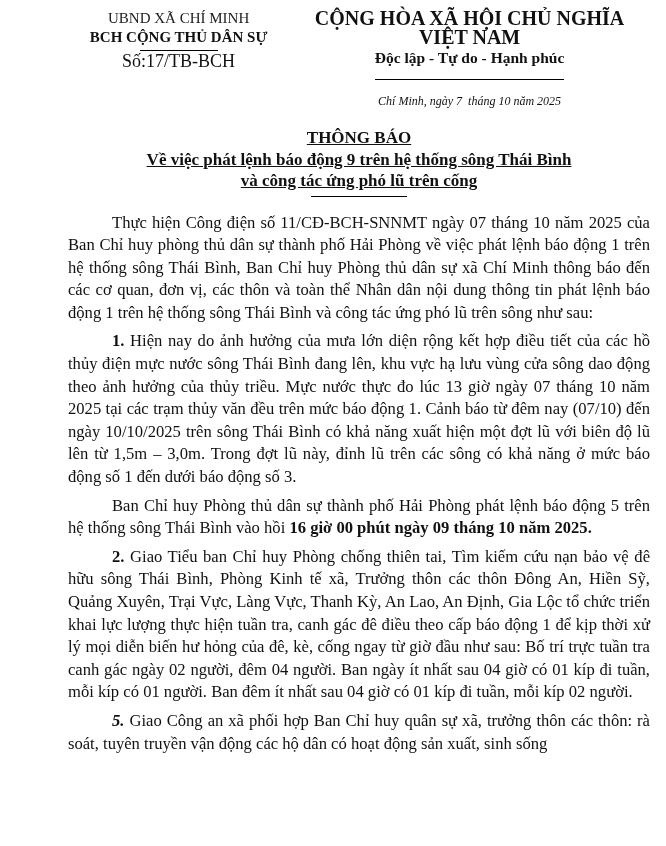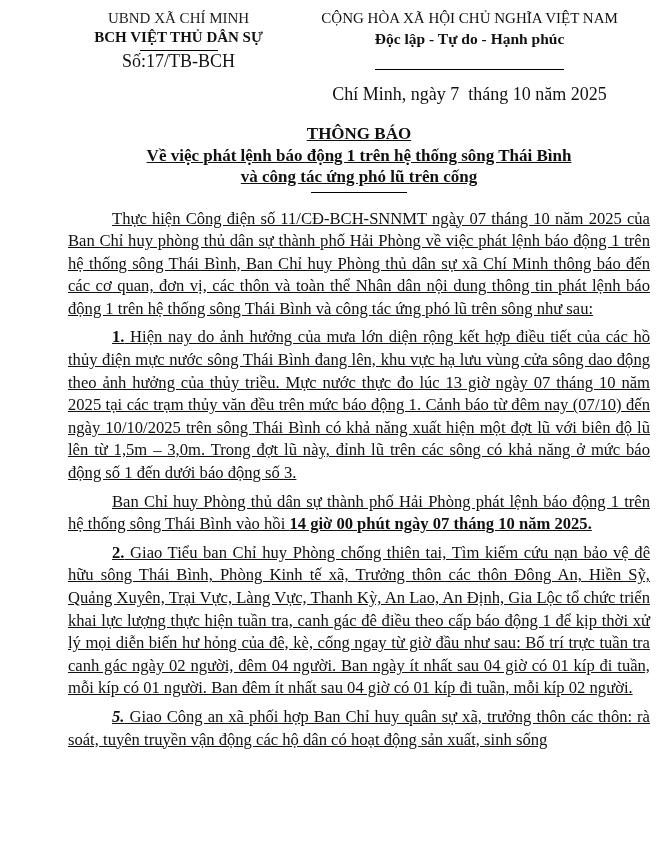--- a/index.html
+++ b/index.html
@@ -22,6 +22,7 @@
   .header {
     display: flex;
     align-items: flex-start;
+    justify-content: flex-end;
   }
   .h-left {
     width: 38%;

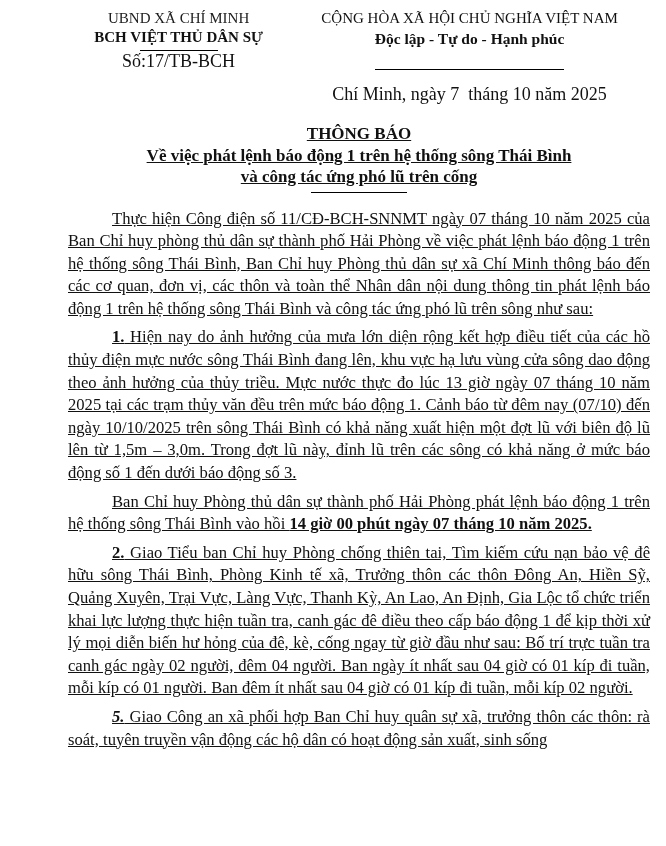--- a/index.html
+++ b/index.html
@@ -53,9 +53,9 @@
     font-size: 18px;
   }
   .national-title {
-    font-size: 15px;
+    font-size: 20px;
     line-height: 19px;
-    font-weight: normal;
+    font-weight: bold;
   }
   .motto {
     display: inline-block;

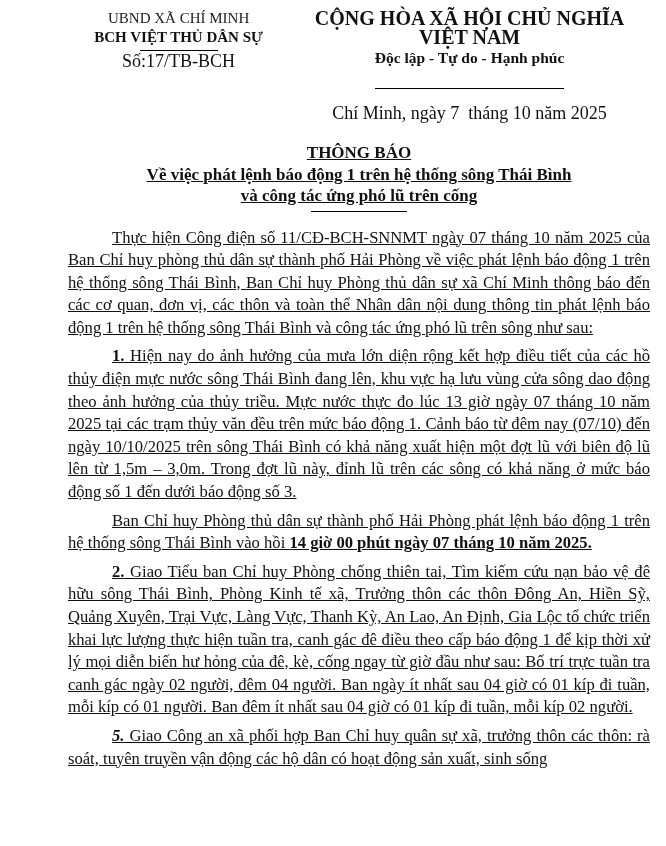--- a/index.html
+++ b/index.html
@@ -111,7 +111,7 @@
   <div class="header">
     <div class="h-left">
       <div class="agency-parent">UBND XÃ CHÍ MINH</div>
-      <div class="agency-name">BCH VIỆT THỦ DÂN SỰ</div>
+      <div class="agency-name">BCH CỘNG THỦ DÂN SỰ</div>
       <div class="rule-left"></div>
       <div class="doc-no">Số:17/TB-BCH</div>
     </div>

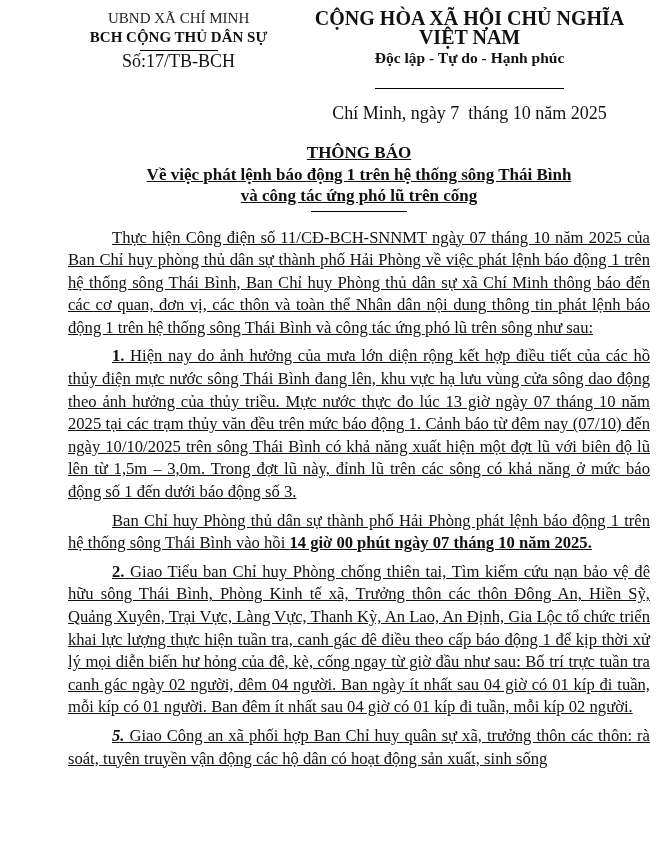--- a/index.html
+++ b/index.html
@@ -63,7 +63,7 @@
     font-size: 15.5px;
     font-weight: bold;
     border-bottom: 1.4px solid #000;
-    padding-bottom: 21px;
+    padding-bottom: 12px;
   }
   .date-line {
     margin-top: 14px;

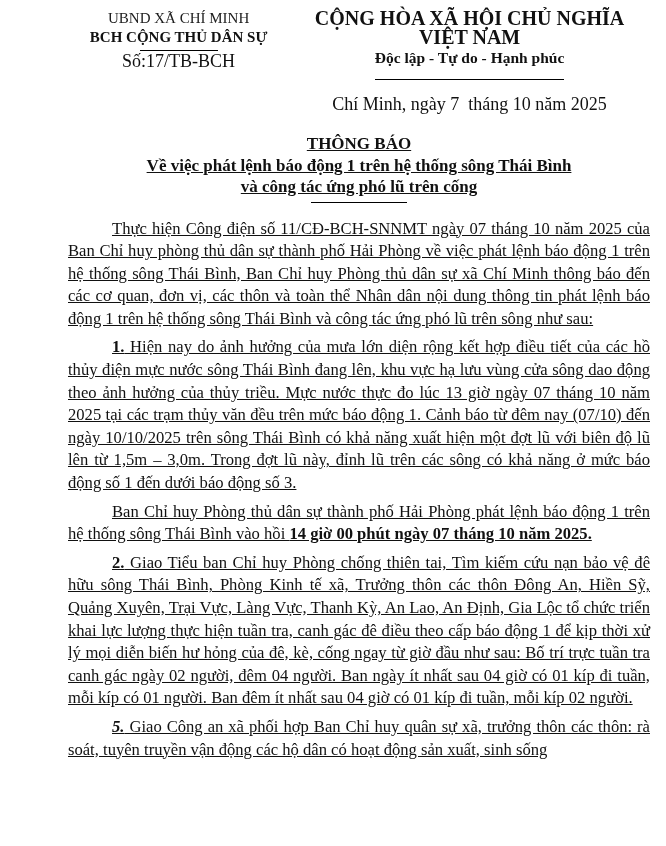--- a/index.html
+++ b/index.html
@@ -67,7 +67,8 @@
   }
   .date-line {
     margin-top: 14px;
-    font-size: 18px;
+    font-style: italic;
+    font-size: 12px;
     white-space: pre-wrap;
   }
   

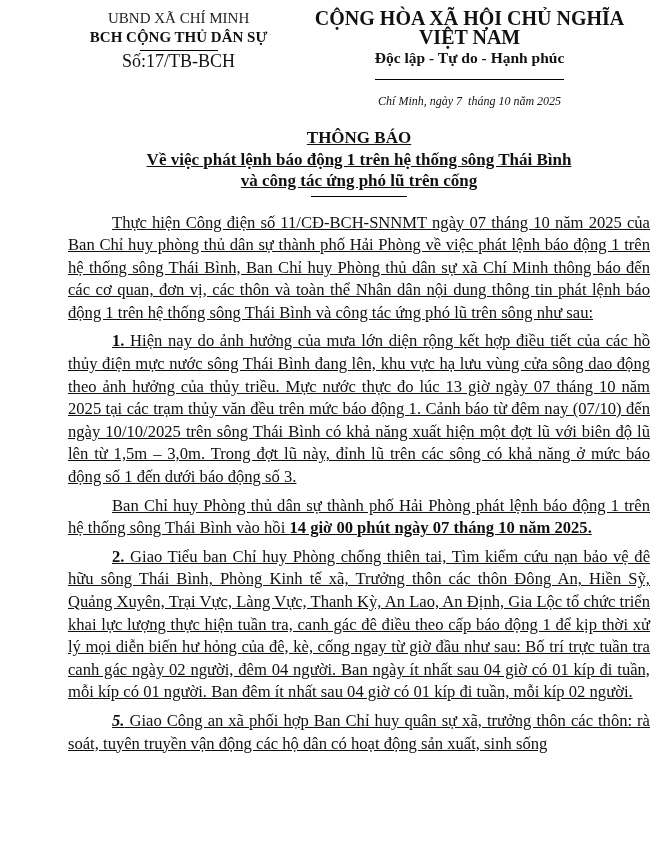--- a/index.html
+++ b/index.html
@@ -127,7 +127,7 @@
 
   <div class="title-block">
     <div class="title-line">THÔNG BÁO</div>
-    <div class="title-line">Về việc phát lệnh báo động 1 trên hệ thống sông Thái Bình</div>
+    <div class="title-line">Về việc phát lệnh báo động 9 trên hệ thống sông Thái Bình</div>
     <div class="title-line">và công tác ứng phó lũ trên cống</div>
     <div class="rule-title"></div>
   </div>

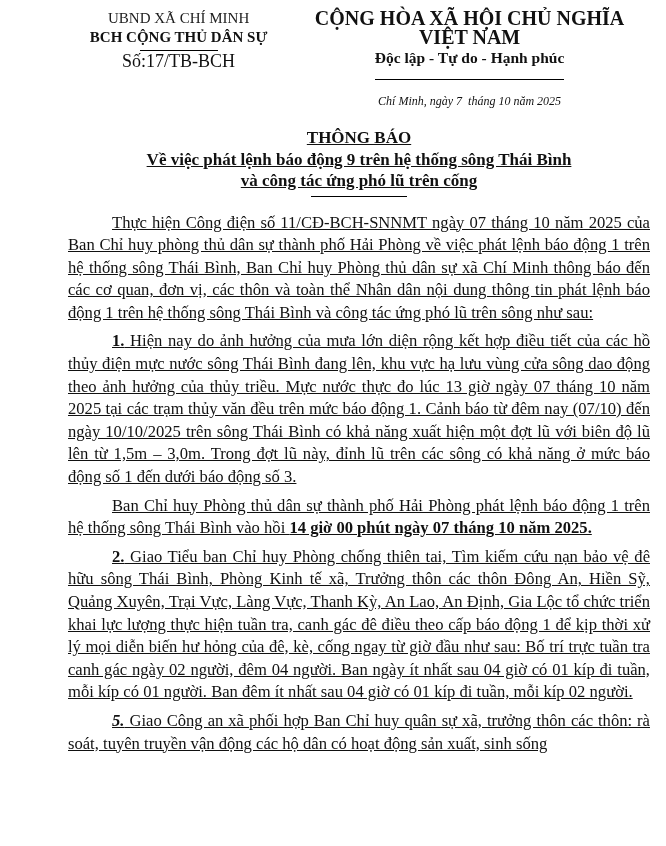--- a/index.html
+++ b/index.html
@@ -98,7 +98,6 @@
     text-indent: 44px;
     font-size: 16.6px;
     line-height: 22.6px;
-    text-decoration: underline;
   }
   .b  { font-weight: bold; }
   .i  { font-style: italic; }

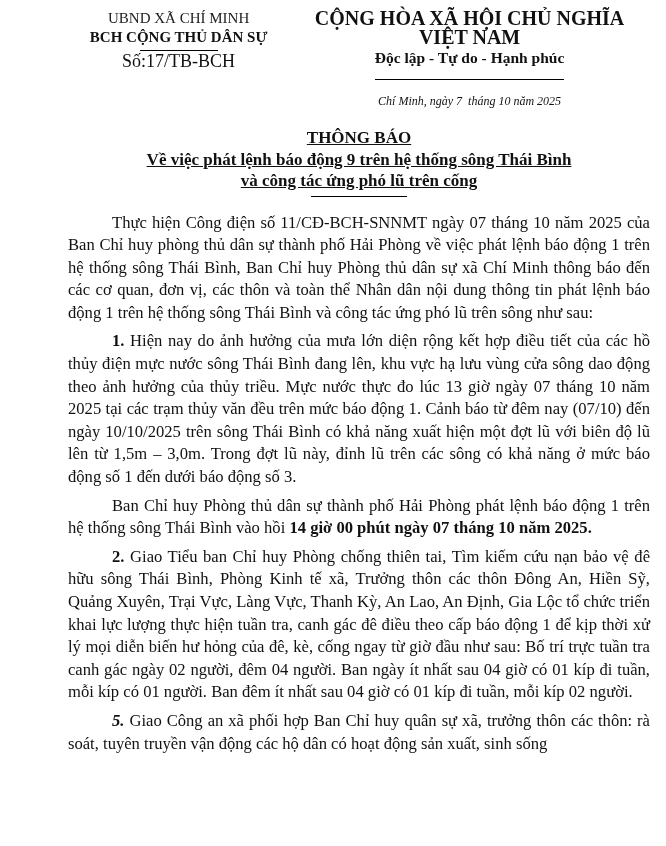--- a/index.html
+++ b/index.html
@@ -134,7 +134,7 @@
   <div class="doc-body">
       <p class="para"><span>Thực hiện Công điện số 11/CĐ-BCH-SNNMT ngày 07 tháng 10 năm 2025 của Ban Chỉ huy phòng thủ dân sự thành phố Hải Phòng về việc phát lệnh báo động 1 trên hệ thống sông Thái Bình, Ban Chỉ huy Phòng thủ dân sự xã Chí Minh thông báo đến các cơ quan, đơn vị, các thôn và toàn thể Nhân dân nội dung thông tin phát lệnh báo động 1 trên hệ thống sông Thái Bình và công tác ứng phó lũ trên sông như sau:</span></p>
       <p class="para"><span class="b">1.</span><span> Hiện nay do ảnh hưởng của mưa lớn diện rộng kết hợp điều tiết của các hồ thủy điện mực nước sông Thái Bình đang lên, khu vực hạ lưu vùng cửa sông dao động theo ảnh hưởng của thủy triều. Mực nước thực đo lúc 13 giờ ngày 07 tháng 10 năm 2025 tại các trạm thủy văn đều trên mức báo động 1. Cảnh báo từ đêm nay (07/10) đến ngày 10/10/2025 trên sông Thái Bình có khả năng xuất hiện một đợt lũ với biên độ lũ lên từ 1,5m – 3,0m. Trong đợt lũ này, đỉnh lũ trên các sông có khả năng ở mức báo động số 1 đến dưới báo động số 3.</span></p>
-      <p class="para"><span>Ban Chỉ huy Phòng thủ dân sự thành phố Hải Phòng phát lệnh báo động 1 trên hệ  thống sông Thái Bình vào hồi </span><span class="b">14 giờ 00 phút ngày 07 tháng 10 năm 2025.</span></p>
+      <p class="para"><span>Ban Chỉ huy Phòng thủ dân sự thành phố Hải Phòng phát lệnh báo động 5 trên hệ  thống sông Thái Bình vào hồi </span><span class="b">14 giờ 00 phút ngày 07 tháng 10 năm 2025.</span></p>
       <p class="para"><span class="b">2.</span><span> Giao Tiểu ban Chỉ huy Phòng chống thiên tai, Tìm kiếm cứu nạn bảo vệ đê hữu sông Thái Bình, Phòng Kinh tế xã, Trưởng thôn các thôn Đông An, Hiền Sỹ, Quảng Xuyên, Trại Vực, Làng Vực, Thanh Kỳ, An Lao, An Định, Gia Lộc tổ chức triển khai lực lượng thực hiện tuần tra, canh gác đê điều theo cấp báo động 1 để kịp thời xử lý mọi diễn biến hư hỏng của đê, kè, cống ngay từ giờ đầu như sau: Bố trí trực tuần tra canh gác ngày 02 người, đêm 04 người. Ban ngày ít nhất sau 04 giờ có 01 kíp đi tuần, mỗi kíp có 01 người. Ban đêm ít nhất sau 04 giờ có 01 kíp đi tuần, mỗi kíp 02 người.</span></p>
       <p class="para"><span class="bi">5.</span><span> Giao Công an xã phối hợp Ban Chỉ huy quân sự xã, trưởng thôn các thôn: rà soát, tuyên truyền vận động các hộ dân có hoạt động sản xuất, sinh sống</span></p>
     </div>

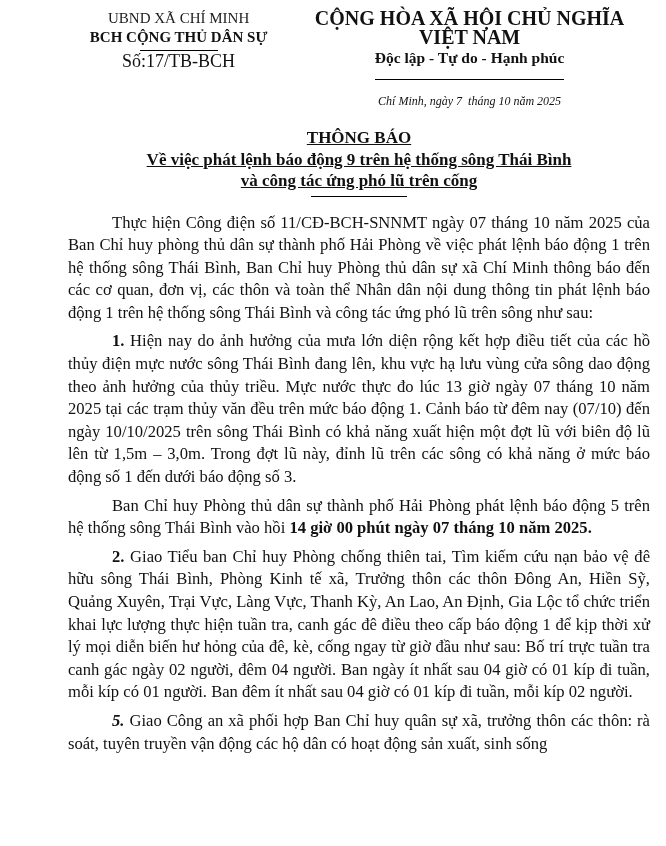--- a/index.html
+++ b/index.html
@@ -134,7 +134,7 @@
   <div class="doc-body">
       <p class="para"><span>Thực hiện Công điện số 11/CĐ-BCH-SNNMT ngày 07 tháng 10 năm 2025 của Ban Chỉ huy phòng thủ dân sự thành phố Hải Phòng về việc phát lệnh báo động 1 trên hệ thống sông Thái Bình, Ban Chỉ huy Phòng thủ dân sự xã Chí Minh thông báo đến các cơ quan, đơn vị, các thôn và toàn thể Nhân dân nội dung thông tin phát lệnh báo động 1 trên hệ thống sông Thái Bình và công tác ứng phó lũ trên sông như sau:</span></p>
       <p class="para"><span class="b">1.</span><span> Hiện nay do ảnh hưởng của mưa lớn diện rộng kết hợp điều tiết của các hồ thủy điện mực nước sông Thái Bình đang lên, khu vực hạ lưu vùng cửa sông dao động theo ảnh hưởng của thủy triều. Mực nước thực đo lúc 13 giờ ngày 07 tháng 10 năm 2025 tại các trạm thủy văn đều trên mức báo động 1. Cảnh báo từ đêm nay (07/10) đến ngày 10/10/2025 trên sông Thái Bình có khả năng xuất hiện một đợt lũ với biên độ lũ lên từ 1,5m – 3,0m. Trong đợt lũ này, đỉnh lũ trên các sông có khả năng ở mức báo động số 1 đến dưới báo động số 3.</span></p>
-      <p class="para"><span>Ban Chỉ huy Phòng thủ dân sự thành phố Hải Phòng phát lệnh báo động 5 trên hệ  thống sông Thái Bình vào hồi </span><span class="b">14 giờ 00 phút ngày 07 tháng 10 năm 2025.</span></p>
+      <p class="para"><span>Ban Chỉ huy Phòng thủ dân sự thành phố Hải Phòng phát lệnh báo động 5 trên hệ  thống sông Thái Bình vào hồi </span><span class="b">16 giờ 00 phút ngày 09 tháng 10 năm 2025.</span></p>
       <p class="para"><span class="b">2.</span><span> Giao Tiểu ban Chỉ huy Phòng chống thiên tai, Tìm kiếm cứu nạn bảo vệ đê hữu sông Thái Bình, Phòng Kinh tế xã, Trưởng thôn các thôn Đông An, Hiền Sỹ, Quảng Xuyên, Trại Vực, Làng Vực, Thanh Kỳ, An Lao, An Định, Gia Lộc tổ chức triển khai lực lượng thực hiện tuần tra, canh gác đê điều theo cấp báo động 1 để kịp thời xử lý mọi diễn biến hư hỏng của đê, kè, cống ngay từ giờ đầu như sau: Bố trí trực tuần tra canh gác ngày 02 người, đêm 04 người. Ban ngày ít nhất sau 04 giờ có 01 kíp đi tuần, mỗi kíp có 01 người. Ban đêm ít nhất sau 04 giờ có 01 kíp đi tuần, mỗi kíp 02 người.</span></p>
       <p class="para"><span class="bi">5.</span><span> Giao Công an xã phối hợp Ban Chỉ huy quân sự xã, trưởng thôn các thôn: rà soát, tuyên truyền vận động các hộ dân có hoạt động sản xuất, sinh sống</span></p>
     </div>

